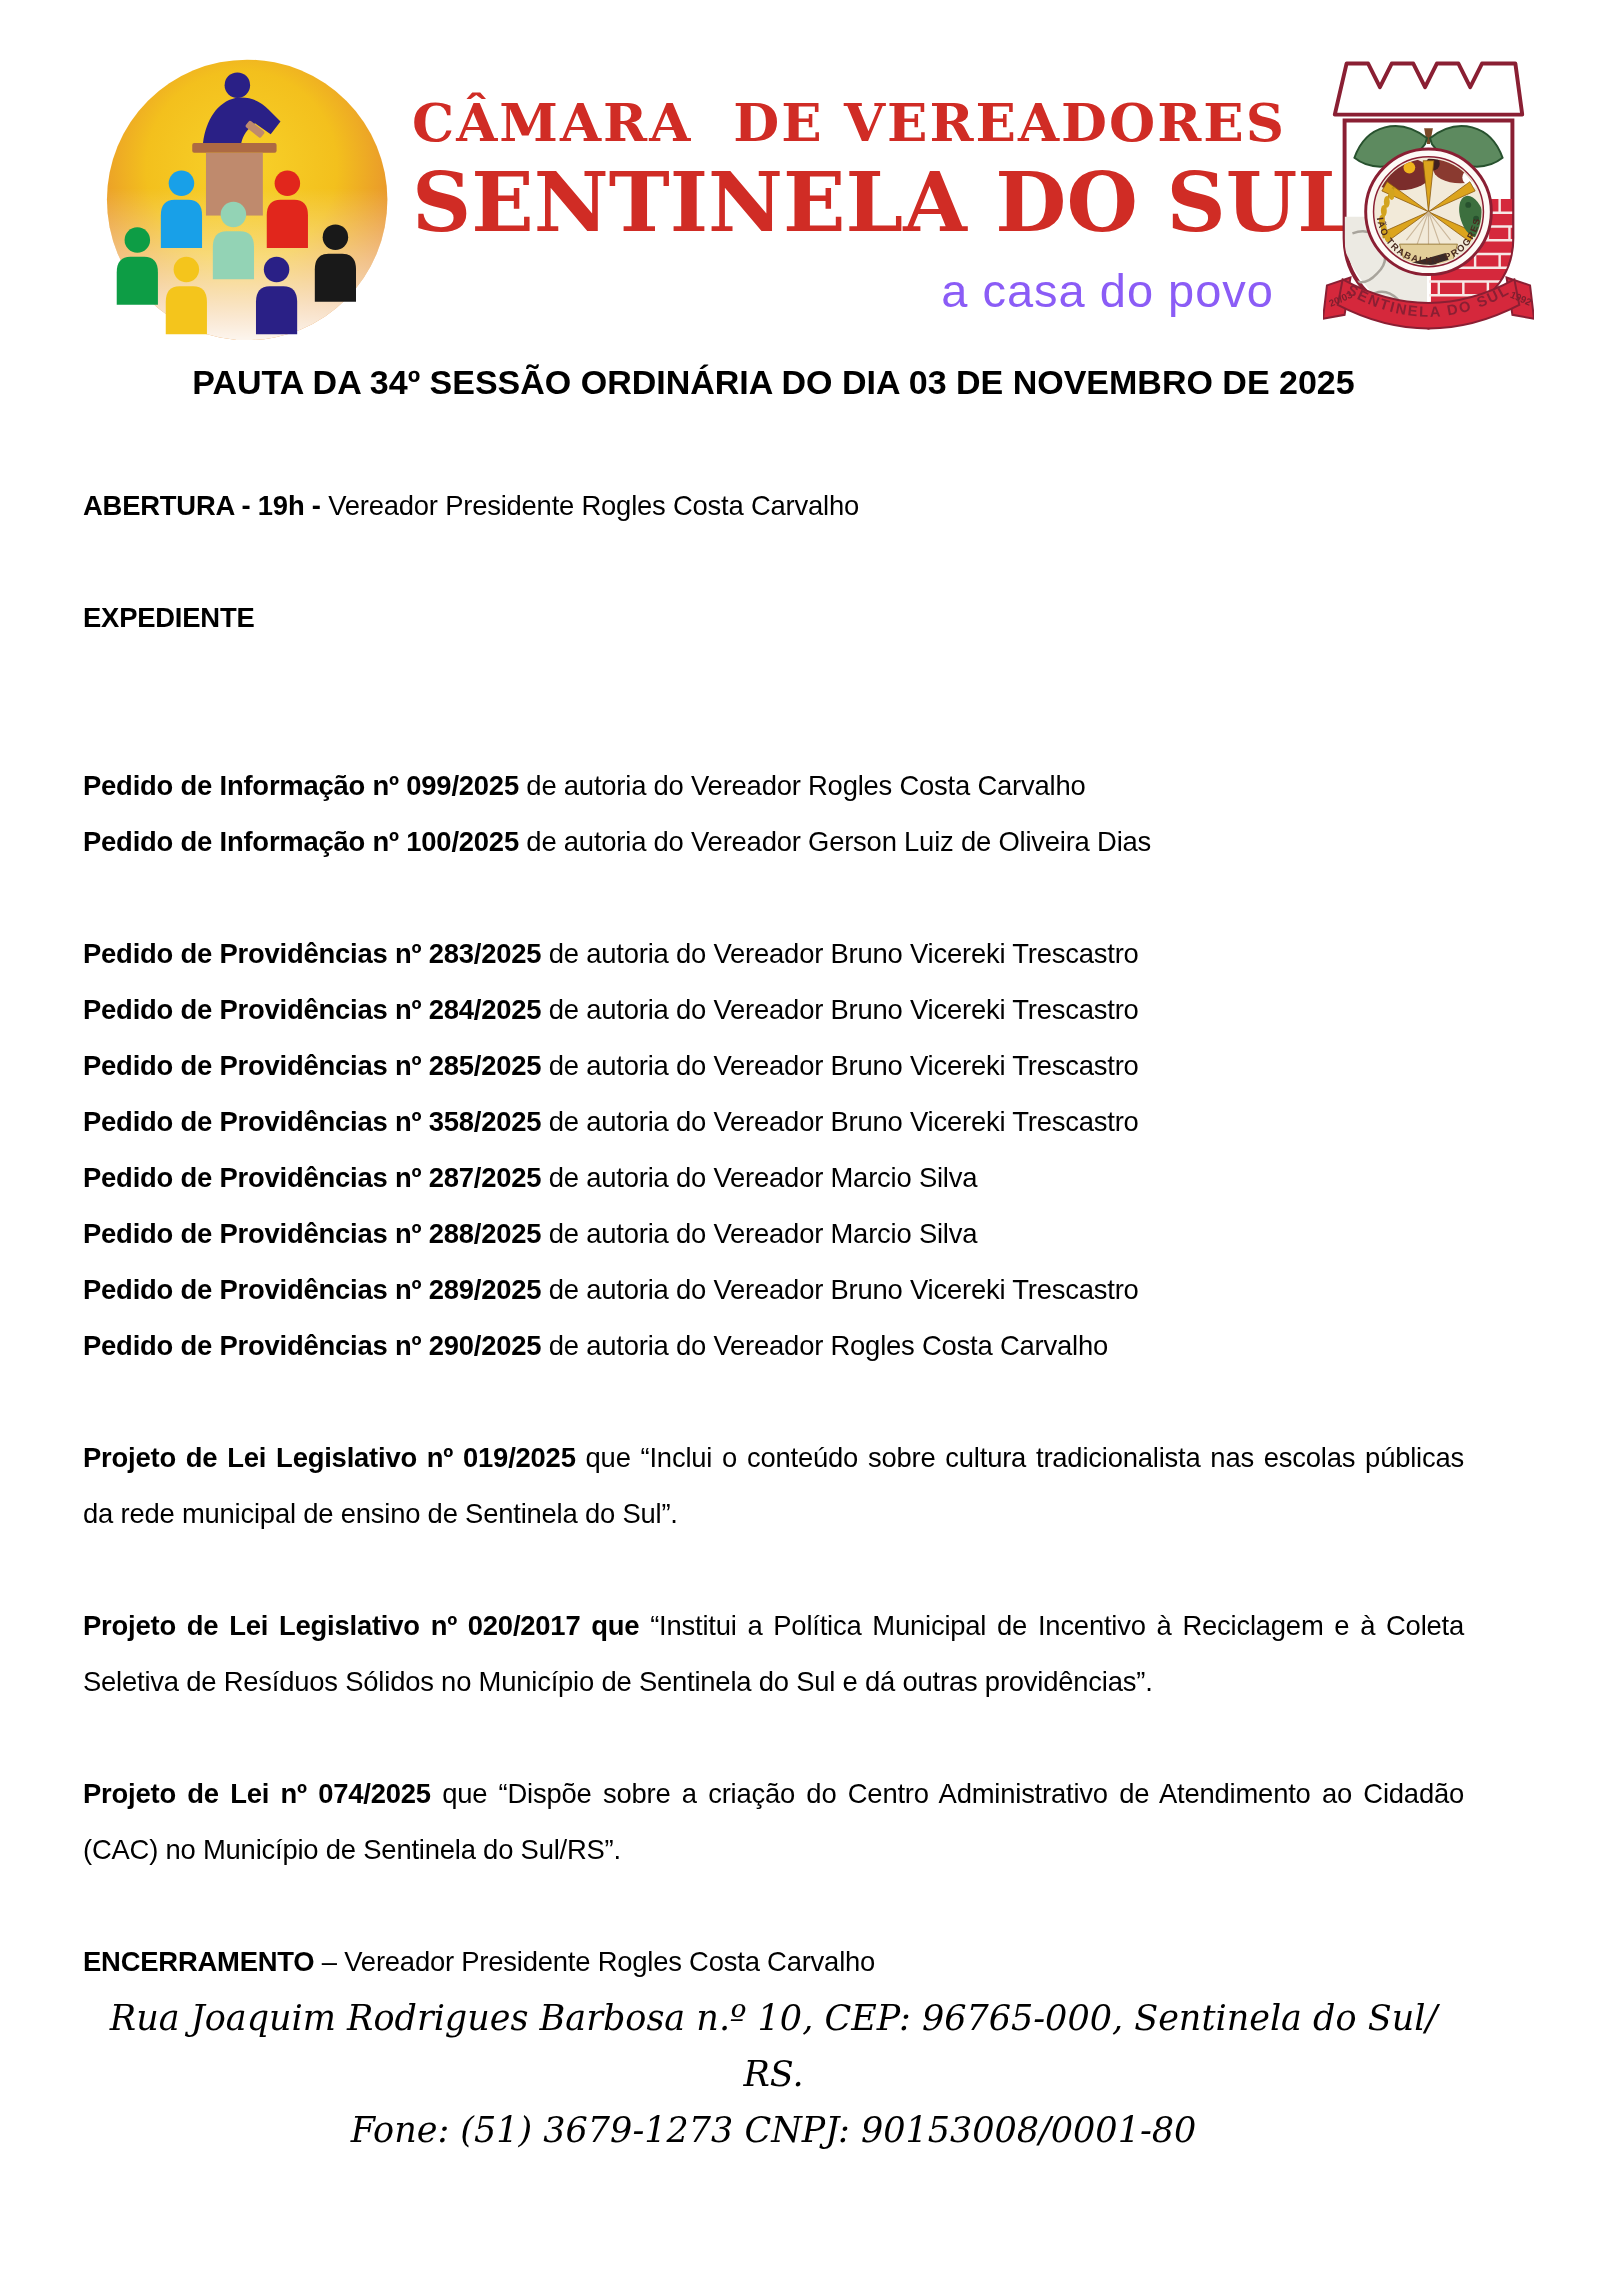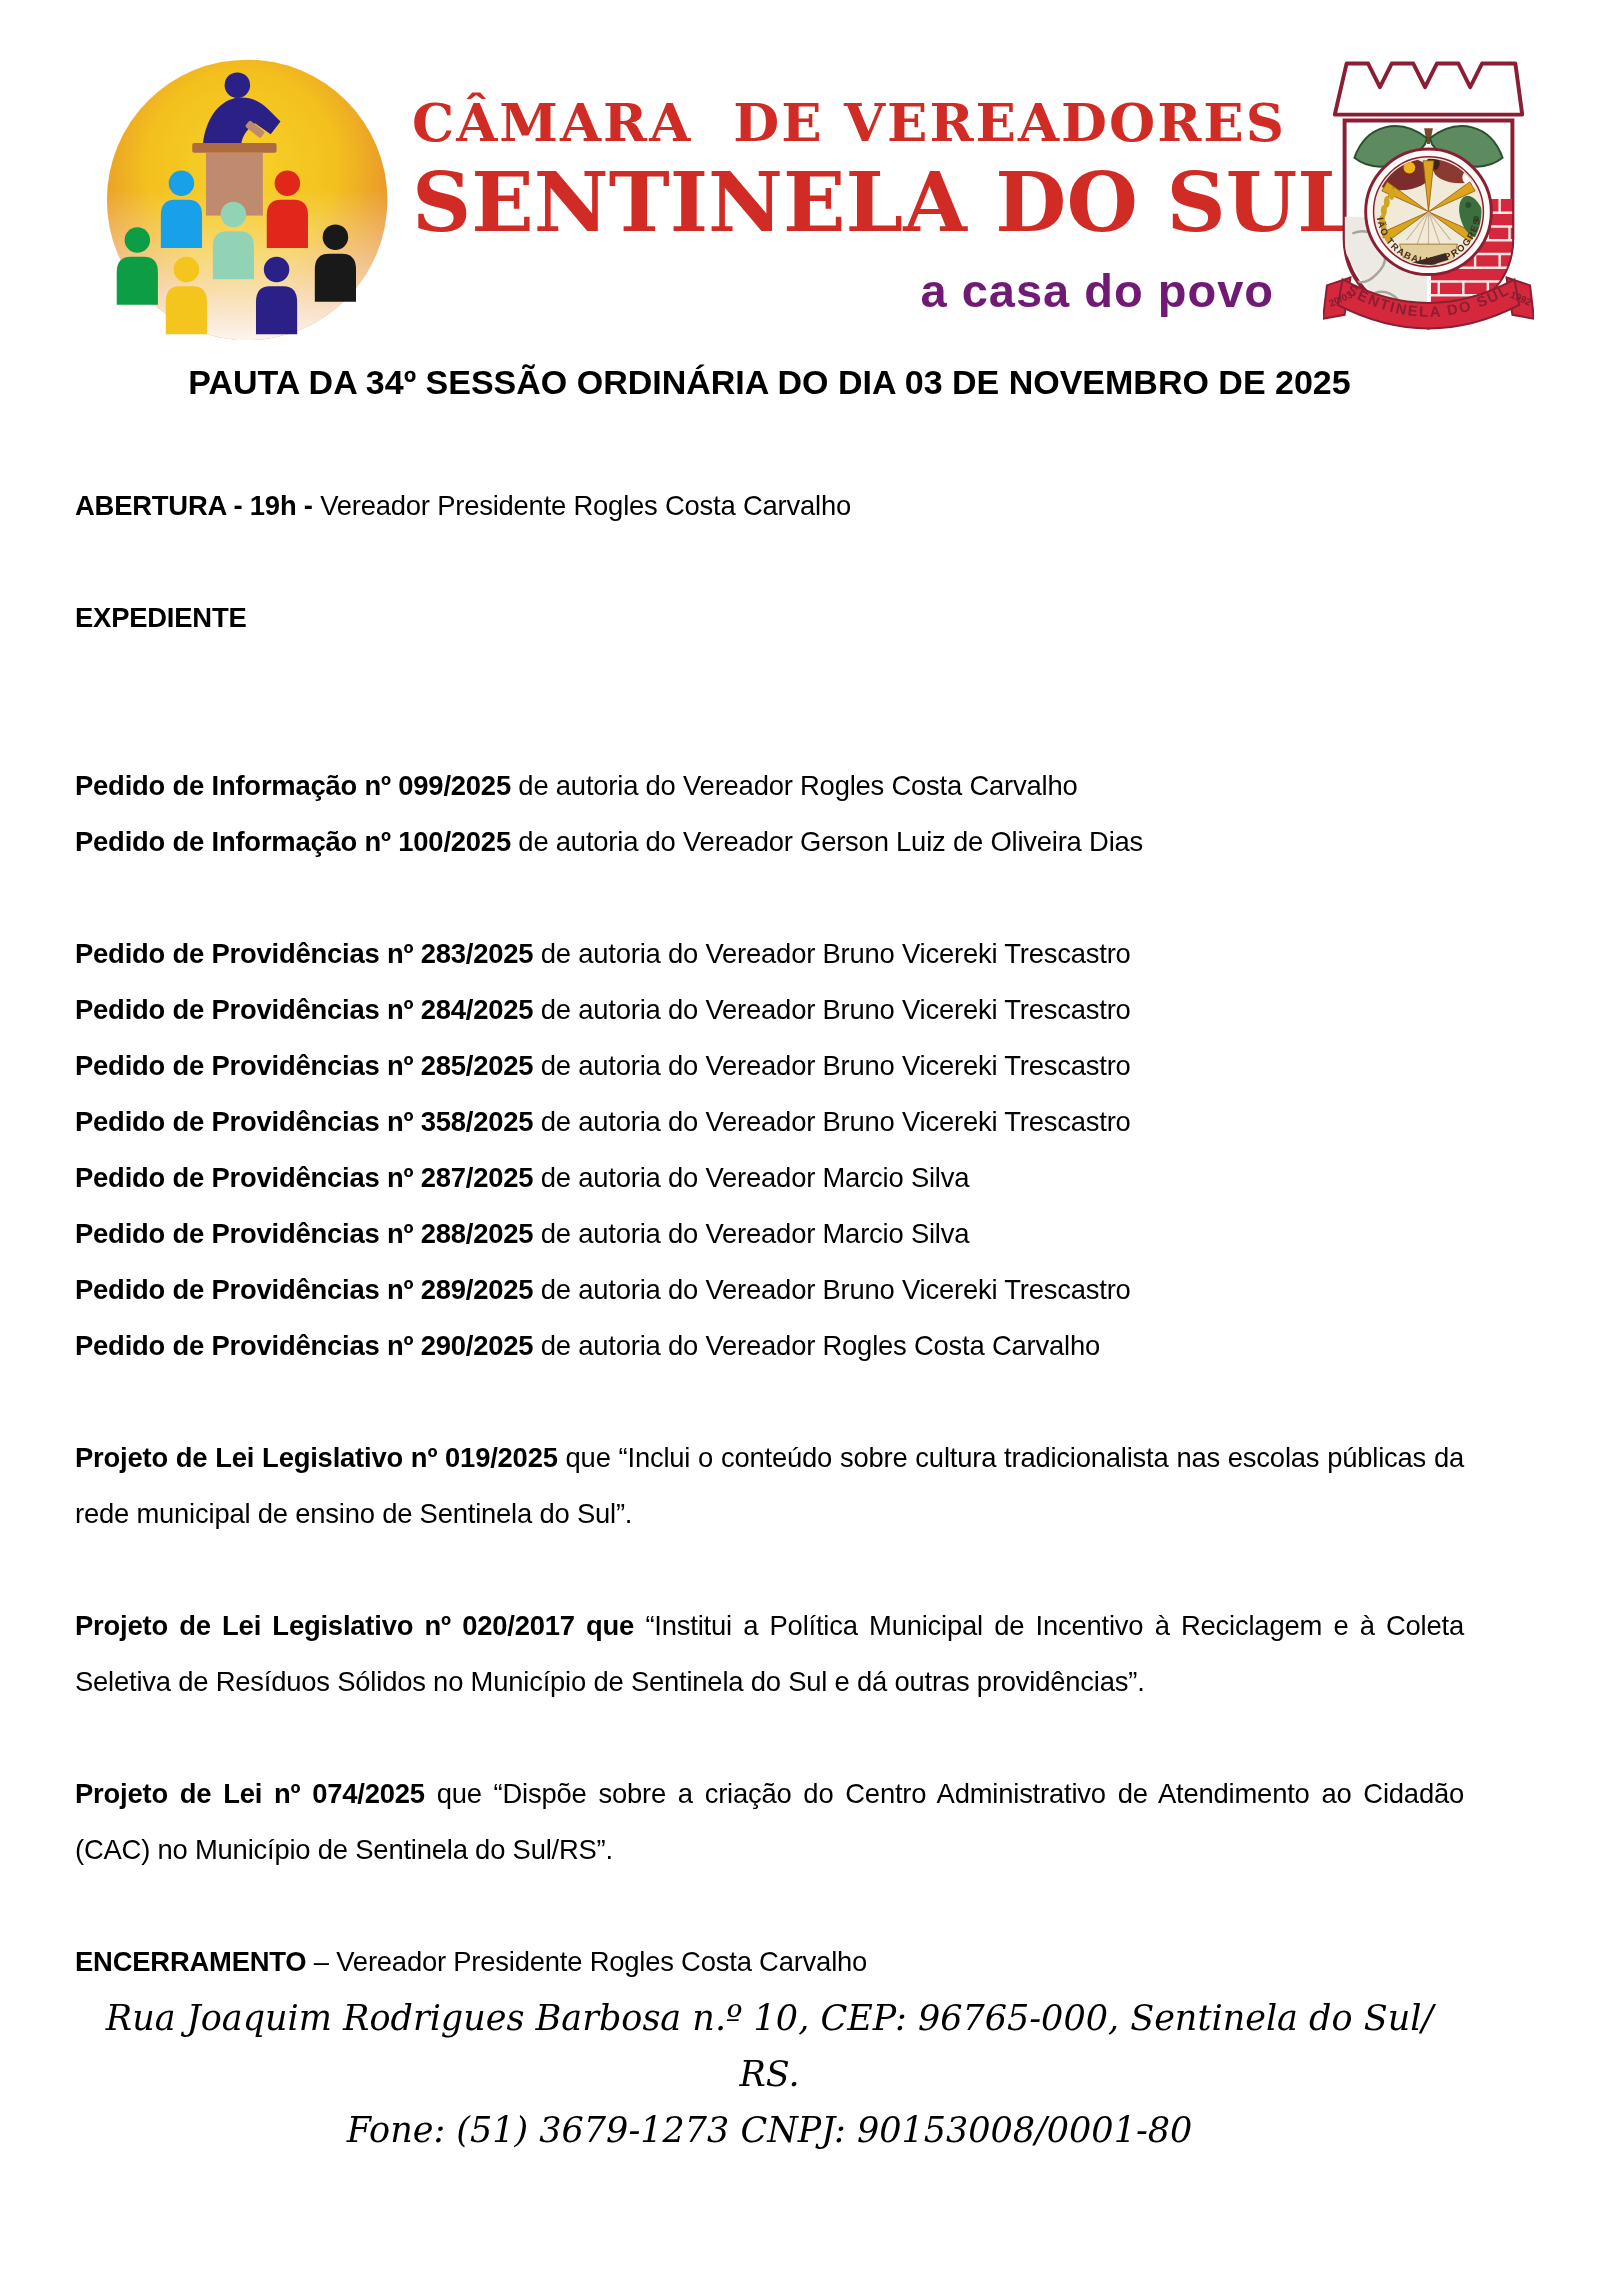--- a/index.html
+++ b/index.html
@@ -16,7 +16,7 @@
         font-family:"DejaVu Serif",serif;font-weight:bold;font-size:82px;line-height:94px;
         color:#d02c25;letter-spacing:0px;white-space:pre;}
   .tagline{position:absolute;left:804px;top:265px;width:470px;margin:0;text-align:right;
-        font-weight:bold;font-size:47px;line-height:51px;color:#701a75;letter-spacing:1px;}
+        font-weight:normal;font-size:47px;line-height:51px;color:#8b5cf6;letter-spacing:1px;}
   
   .doc{padding:0 75px;}
   .title{margin:7.8px 0 0;font-size:34px;font-weight:bold;text-align:center;line-height:43px;

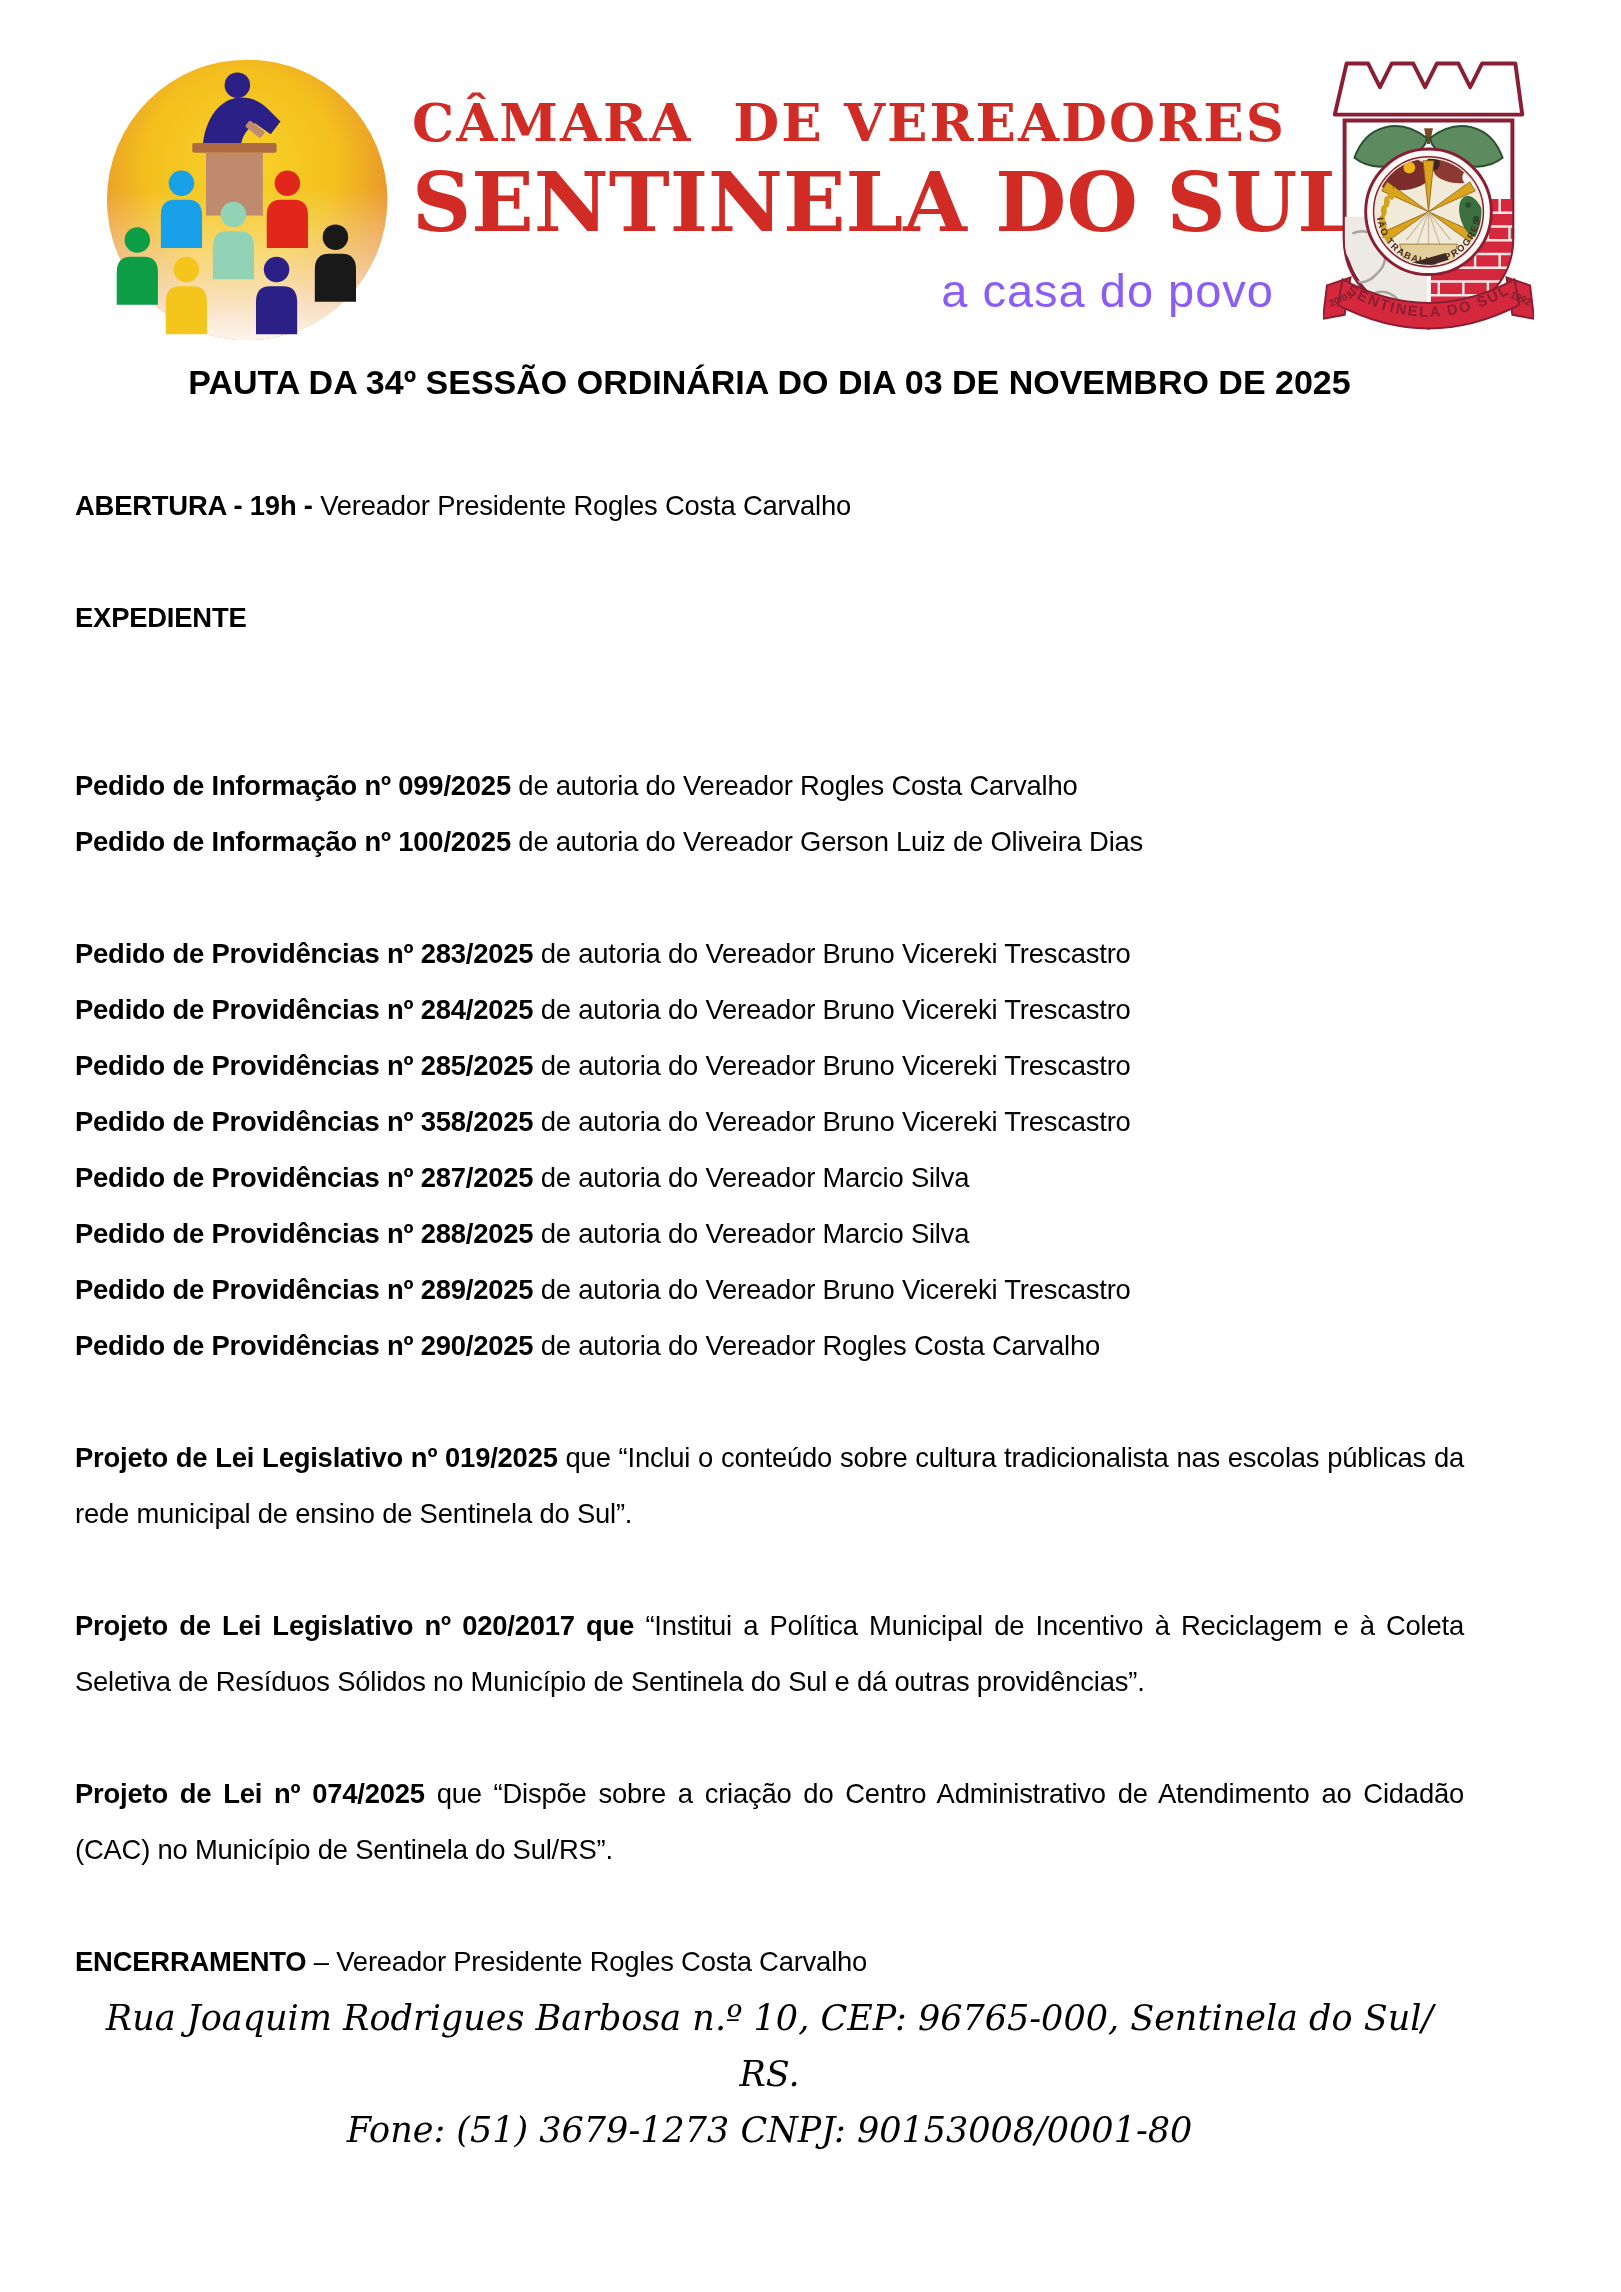--- a/index.html
+++ b/index.html
@@ -18,7 +18,7 @@
   .tagline{position:absolute;left:804px;top:265px;width:470px;margin:0;text-align:right;
         font-weight:normal;font-size:47px;line-height:51px;color:#8b5cf6;letter-spacing:1px;}
   
-  .doc{padding:0 75px;}
+  .doc{padding:0 75px;margin-left:8px;}
   .title{margin:7.8px 0 0;font-size:34px;font-weight:bold;text-align:center;line-height:43px;
          letter-spacing:0px;color:#000;}
   .line,.para{margin:0;font-size:27.4px;line-height:56px;letter-spacing:-0.2px;color:#000;}

